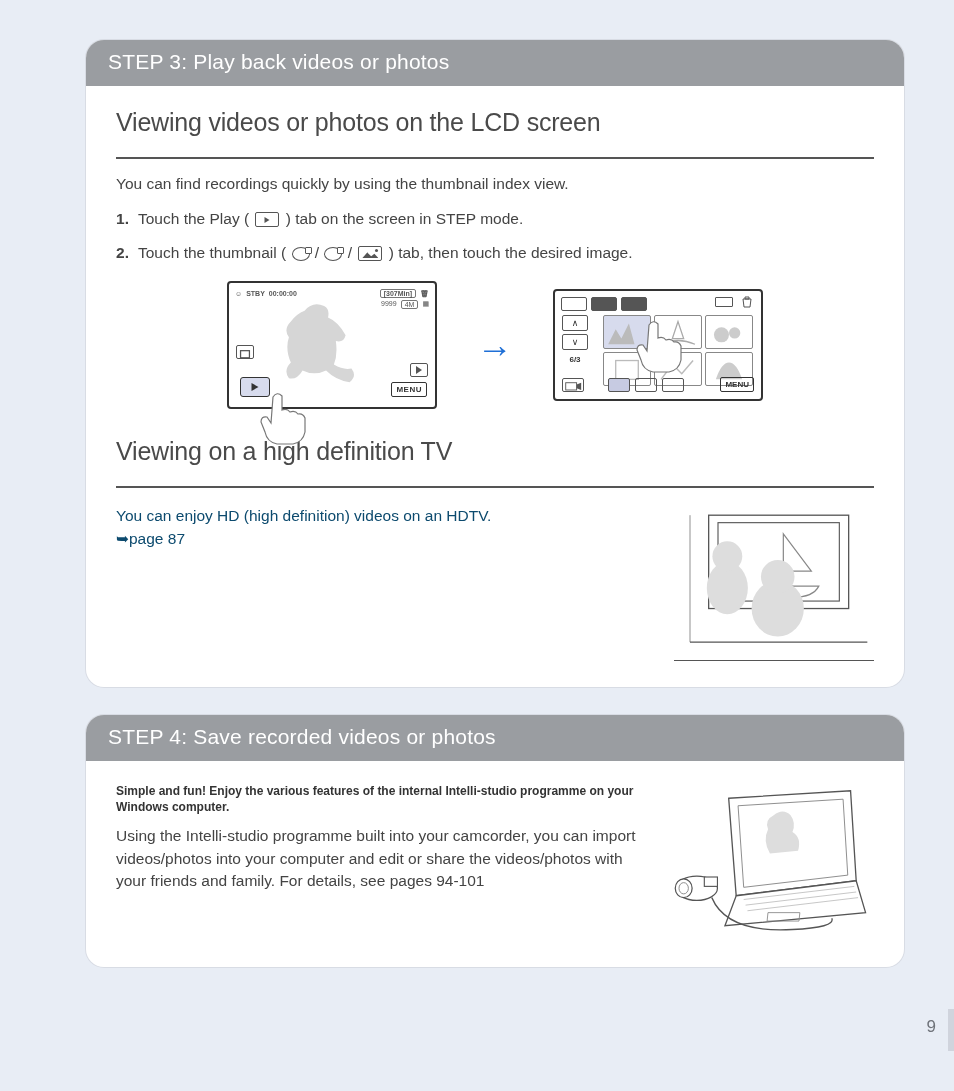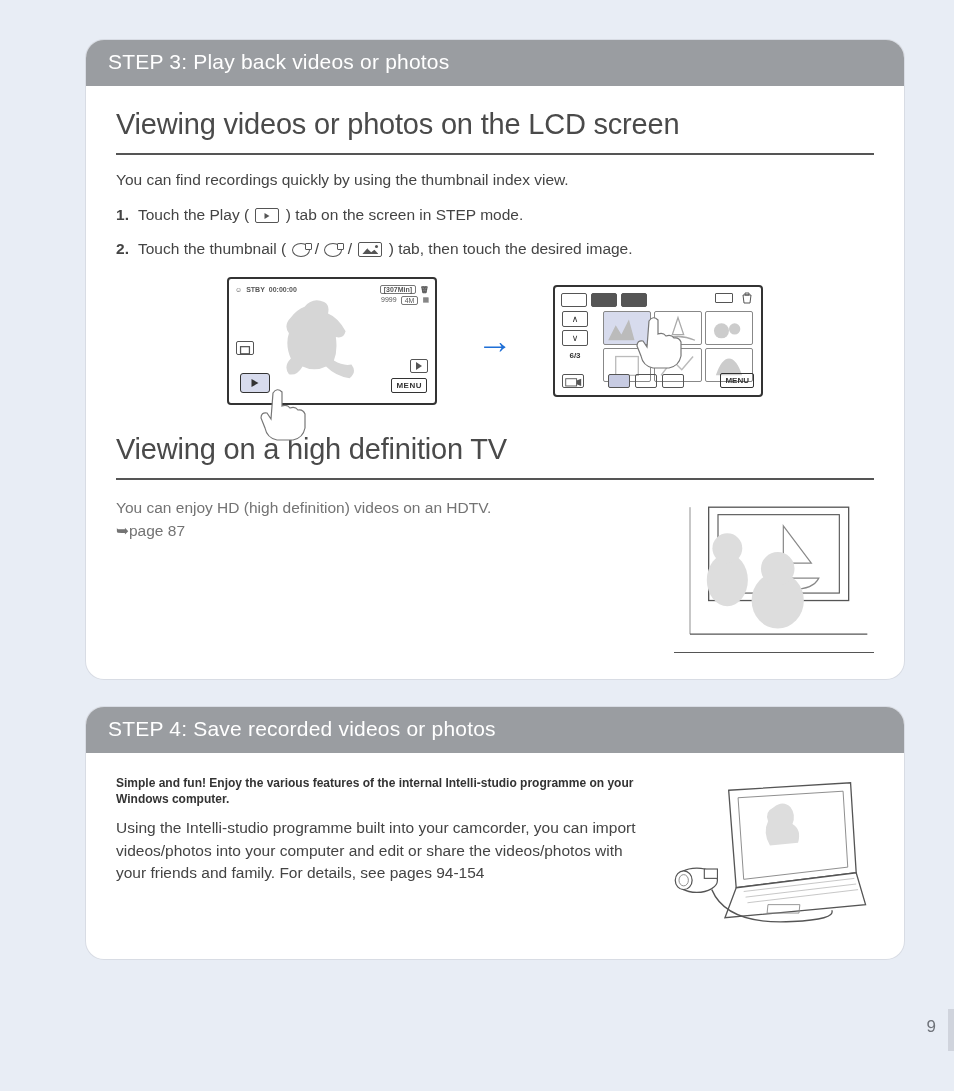--- a/index.html
+++ b/index.html
@@ -30,11 +30,11 @@
   }
   .card-body { padding: 22px 30px 26px 30px; }
   .section-h {
-    font-size: 29px;
+    font-size: 25px;
     font-weight: 400;
     color: #4a4a4a;
     border-bottom: 2px solid #555;
-    padding-bottom: 12px;
+    padding-bottom: 20px;
     margin-bottom: 16px;
     letter-spacing: -0.2px;
   }

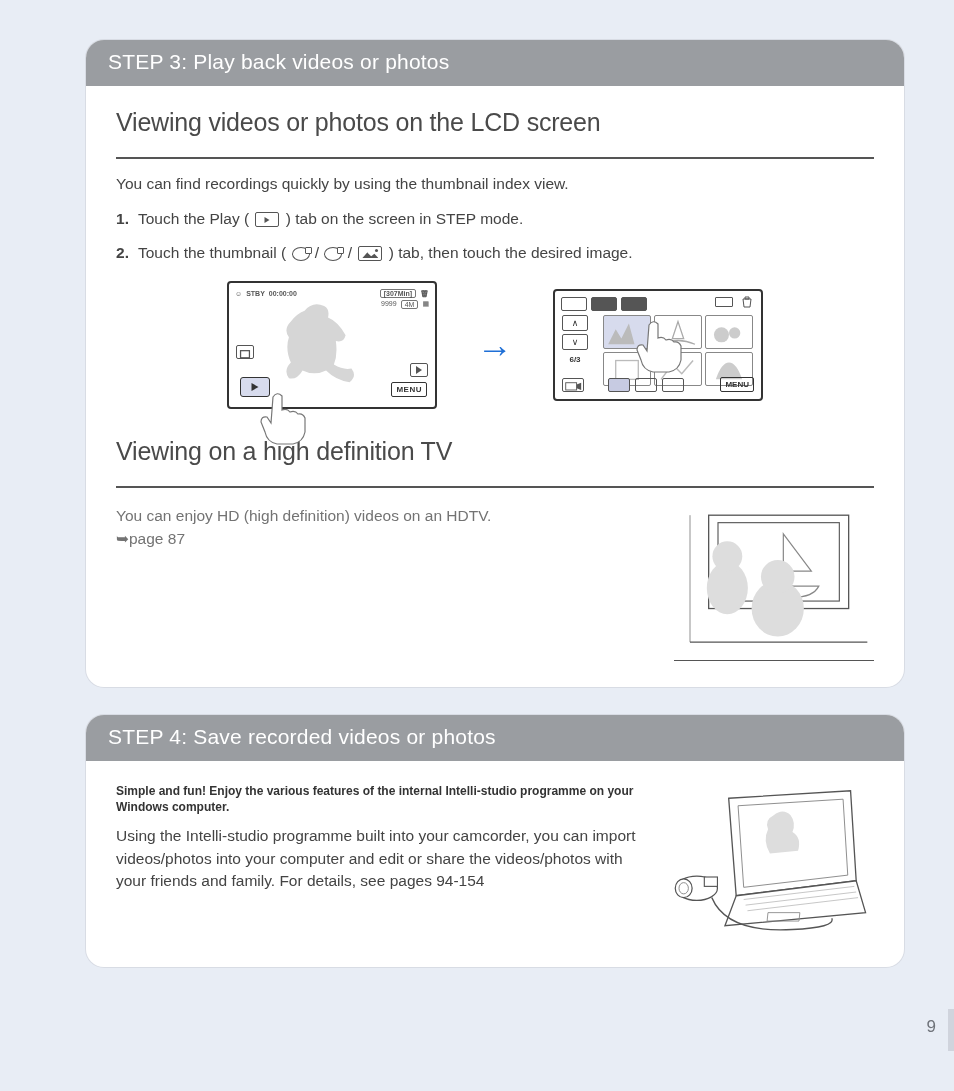--- a/index.html
+++ b/index.html
@@ -110,7 +110,7 @@
 
   
   .hd-wrap { display:flex; gap:30px; align-items:flex-start; }
-  .hd-text { flex:1; font-size:15.5px; color:#737373; line-height:1.5; }
+  .hd-text { flex:1; font-size:15.5px; color:#0c4a6e; line-height:1.5; }
   .tv-fig { width:200px; }
   .divider-wide { border-bottom: 1.2px solid #555; margin-top: 12px; }
 

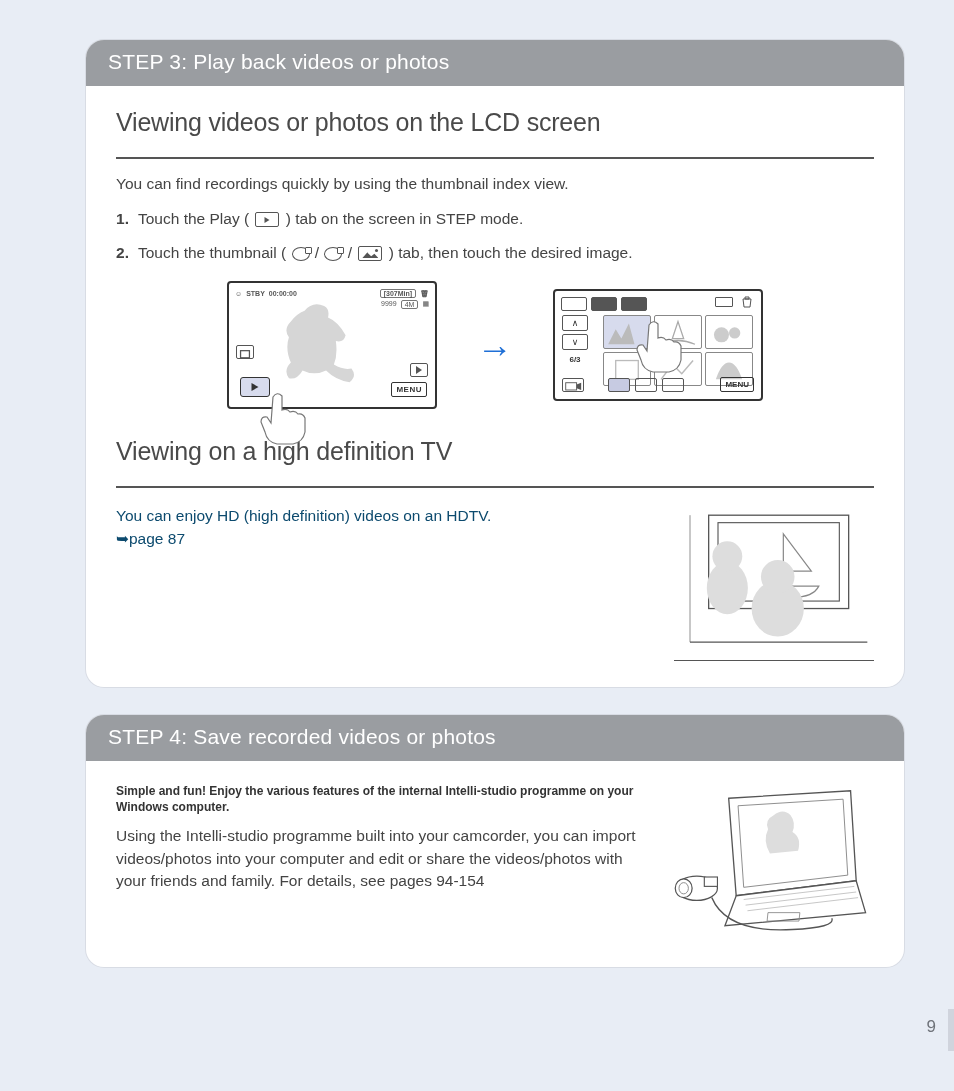--- a/index.html
+++ b/index.html
@@ -299,7 +299,7 @@
     <div class="s4-wrap">
       <div class="s4-text">
         <div class="s4-head">Simple and fun! Enjoy the various features of the internal Intelli-studio programme on your Windows computer.</div>
-        <div class="s4-body">Using the Intelli-studio programme built into your camcorder, you can import videos/photos into your computer and edit or share the videos/photos with your friends and family. For details, see pages 94-154</div>
+        <div class="s4-body">Using the Intelli-studio programme built into your camcorder, you can import videos/photos into your computer and edit or share the videos/photos with your friends and family. For details, see pages 94-101</div>
       </div>
       <div class="laptop-fig">
         <svg viewBox="0 0 210 160" width="210" height="150">

